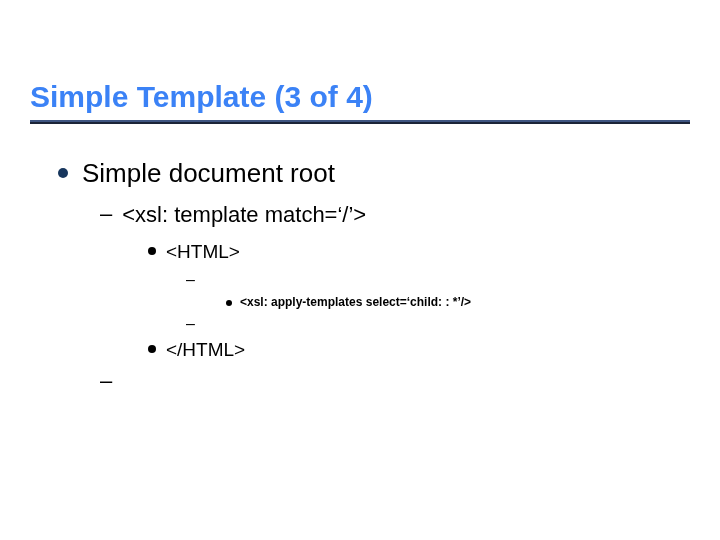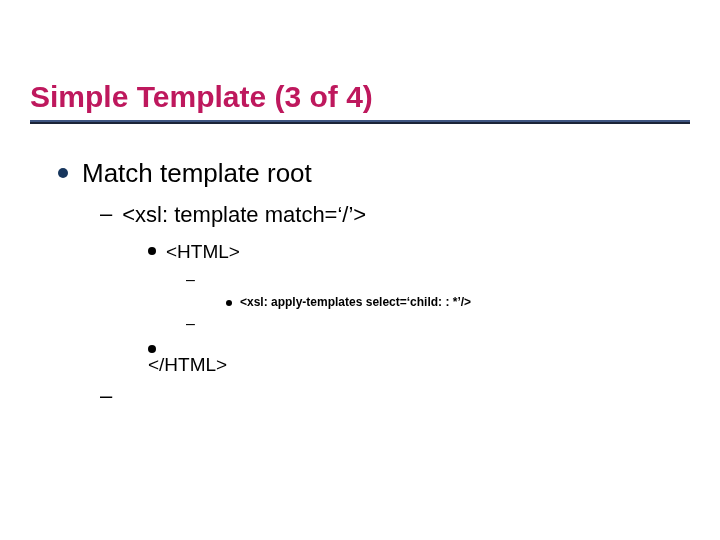--- a/index.html
+++ b/index.html
@@ -18,7 +18,7 @@
   .title {
     font-size: 30px;
     font-weight: bold;
-    color: #be185d;
+    color: #3b82f6;
     margin-bottom: 6px;
   }
   .title-underline {

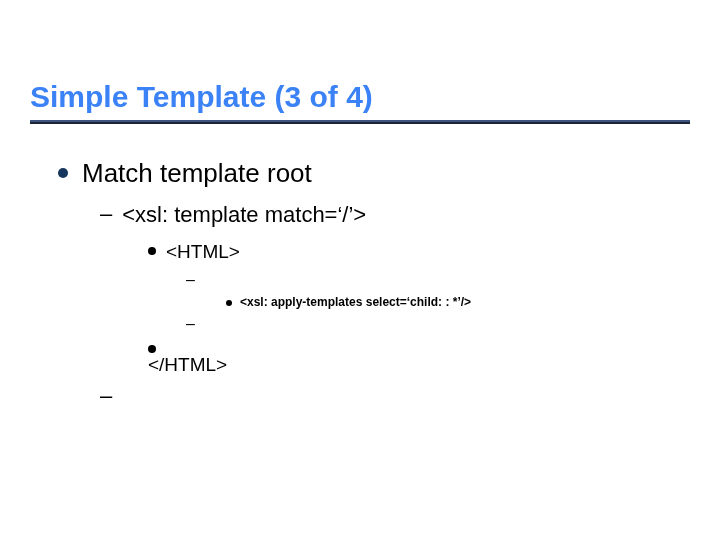--- a/index.html
+++ b/index.html
@@ -100,7 +100,7 @@
 
   <div class="bullet-row level1">
     <span class="disc"></span>
-    <span class="l1-text">Match template root</span>
+    <span class="l1-text">Simple document root</span>
   </div>
 
   <div class="bullet-row level2">

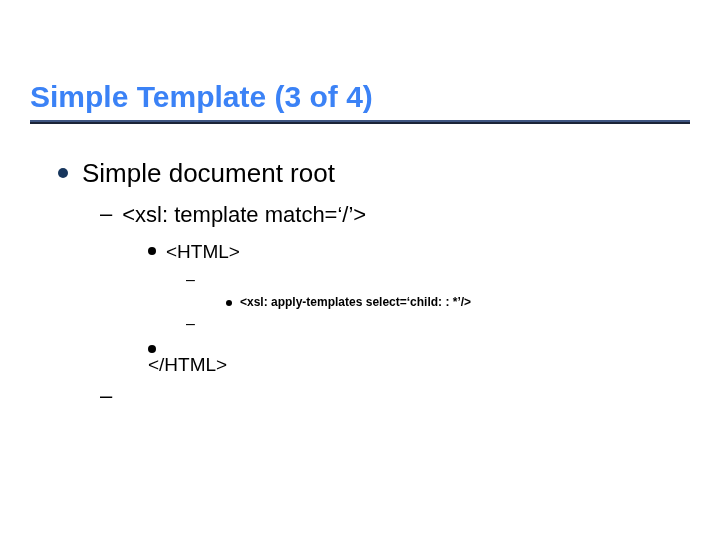--- a/index.html
+++ b/index.html
@@ -85,7 +85,7 @@
   .level3 { margin-left: 118px; margin-bottom: 6px; }
   .level4 { margin-left: 156px; margin-bottom: 4px; }
   .level5 { margin-left: 196px; margin-bottom: 4px; }
-  .gap-big { margin-top: 4px; flex-direction: column; }
+  .gap-big { margin-top: 4px; }
 </style>
 </head>
 <body>

